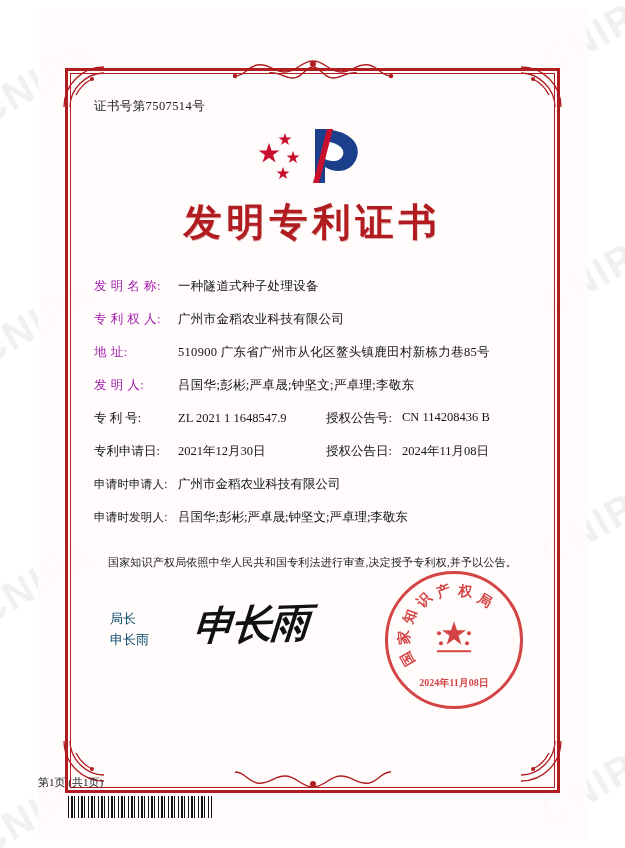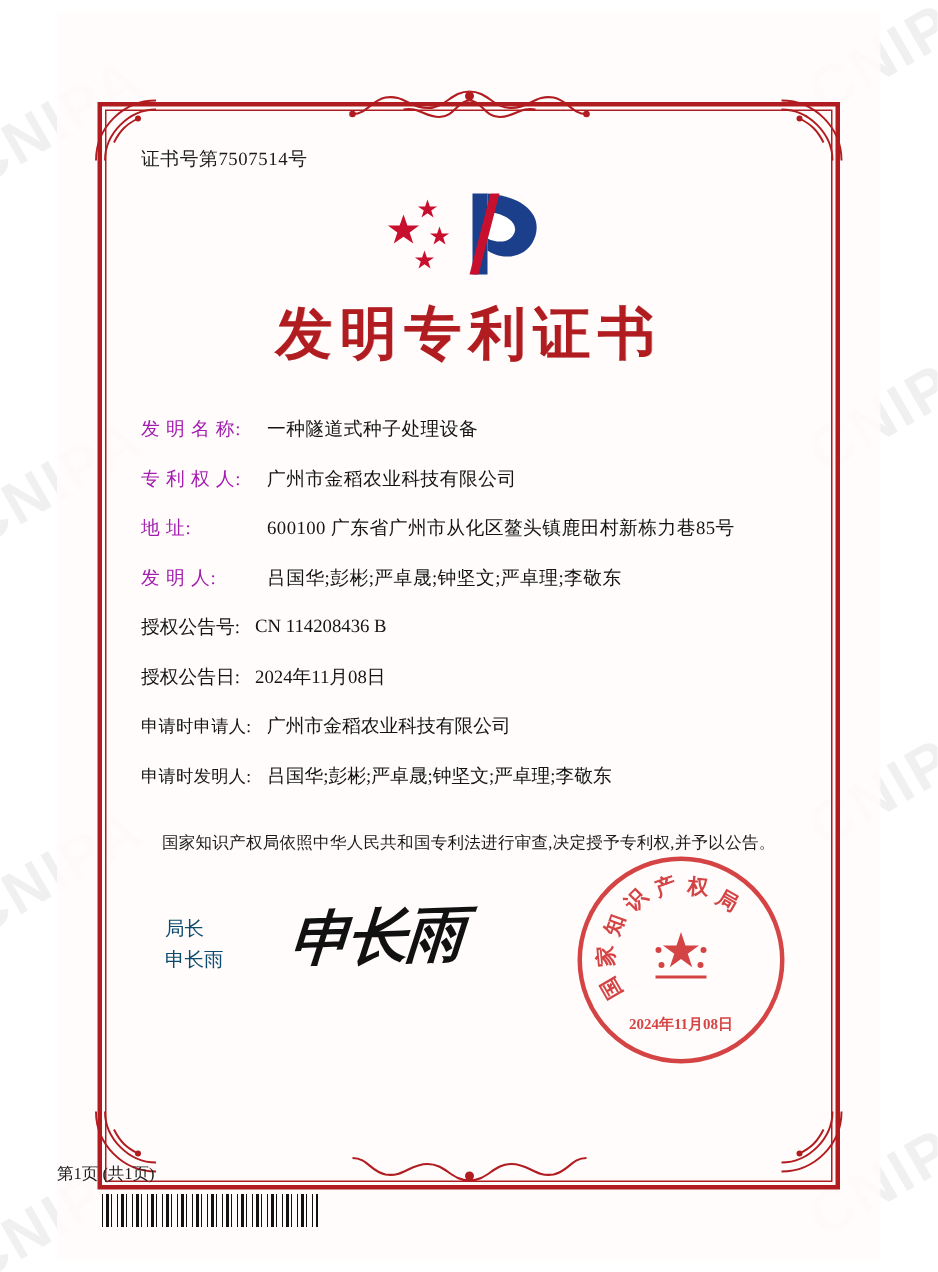--- a/index.html
+++ b/index.html
@@ -432,7 +432,7 @@
 
     <div class="field">
       <div class="lbl">地          址:</div>
-      <div class="val">600100 广东省广州市从化区鳌头镇鹿田村新栋力巷85号</div>
+      <div class="val">510900 广东省广州市从化区鳌头镇鹿田村新栋力巷85号</div>
     </div>
 
     <div class="field">

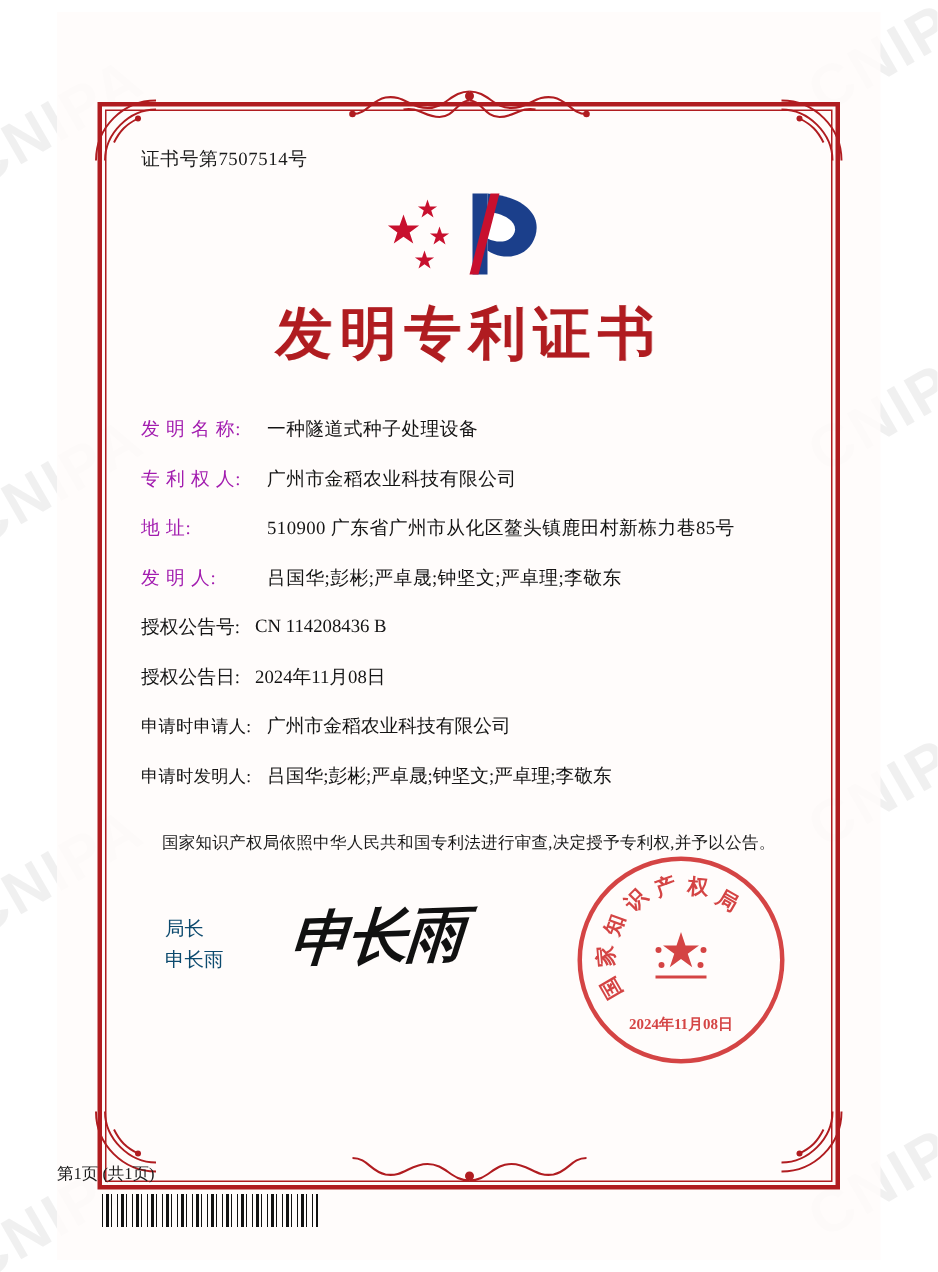--- a/index.html
+++ b/index.html
@@ -441,6 +441,10 @@
     </div>
 
     <div class="field-2col">
+      <div class="col-a">
+        <div class="lbl">专 利 号:</div>
+        <div class="val">ZL 2021 1 1648547.9</div>
+      </div>
       <div class="col-b">
         <div class="lbl">授权公告号:</div>
         <div class="val">CN 114208436 B</div>

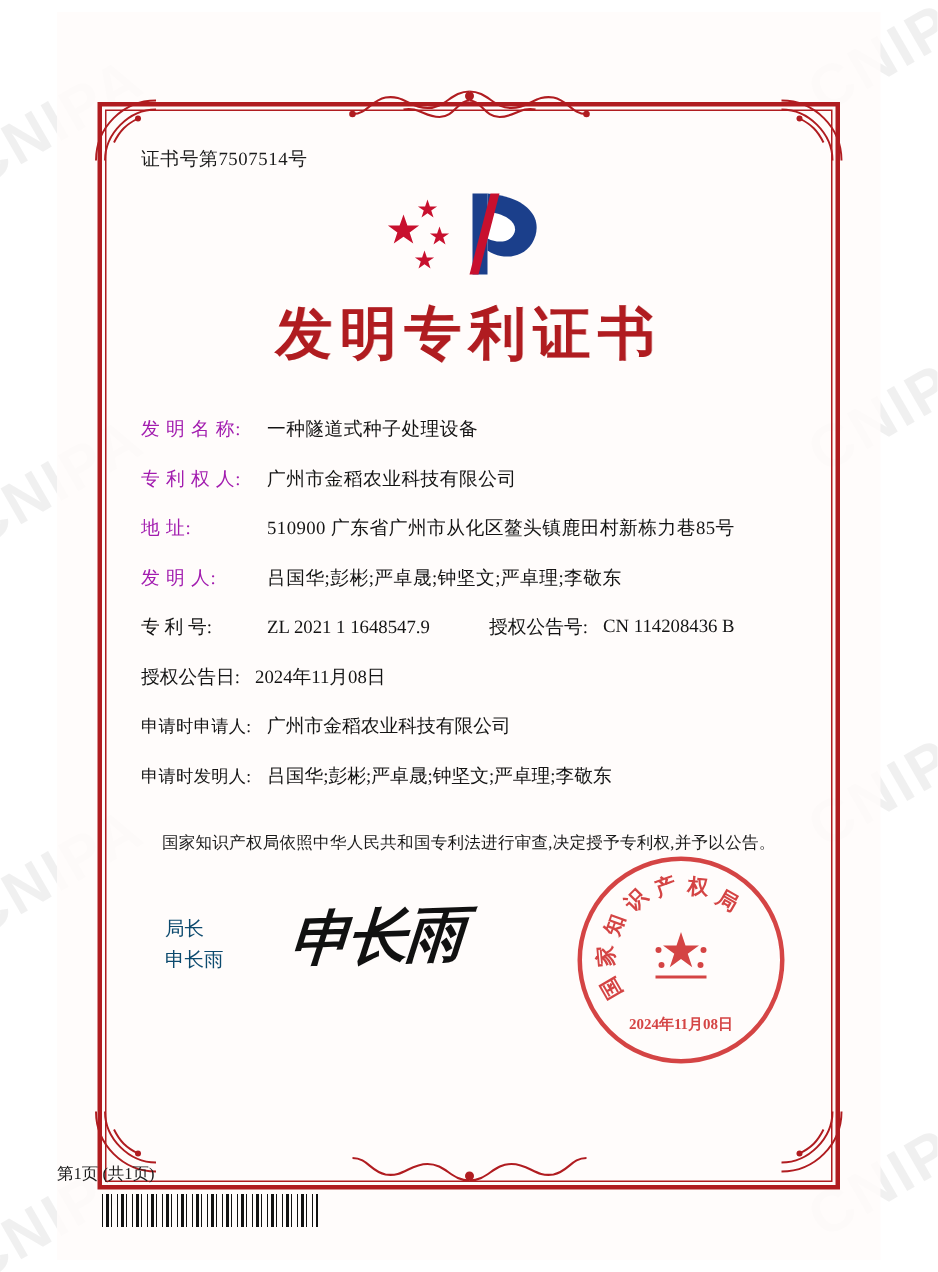--- a/index.html
+++ b/index.html
@@ -452,6 +452,10 @@
     </div>
 
     <div class="field-2col">
+      <div class="col-a">
+        <div class="lbl">专利申请日:</div>
+        <div class="val">2021年12月30日</div>
+      </div>
       <div class="col-b">
         <div class="lbl">授权公告日:</div>
         <div class="val">2024年11月08日</div>

